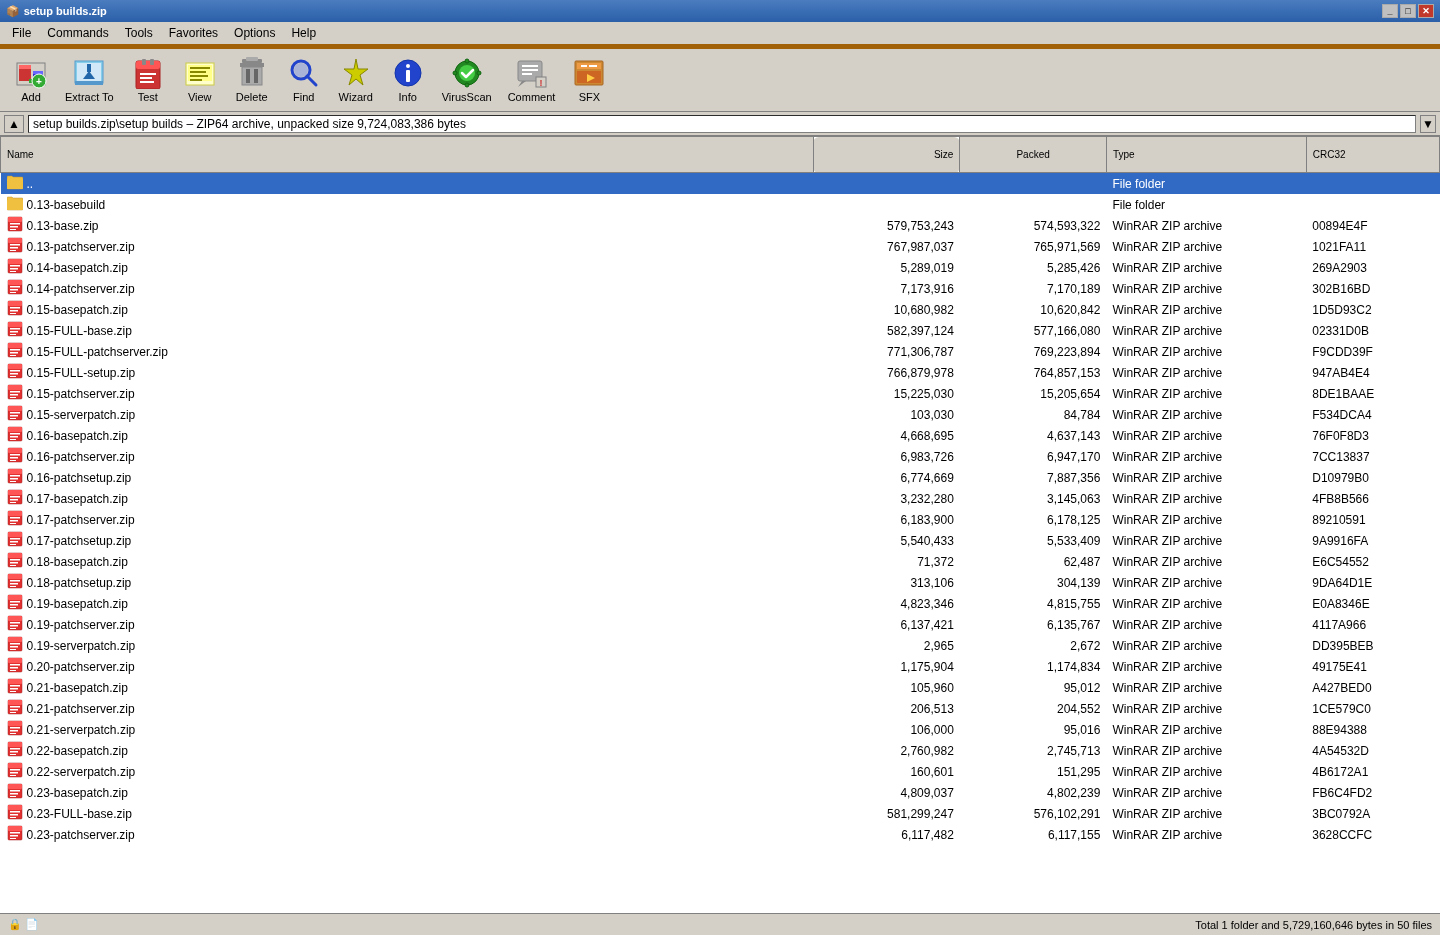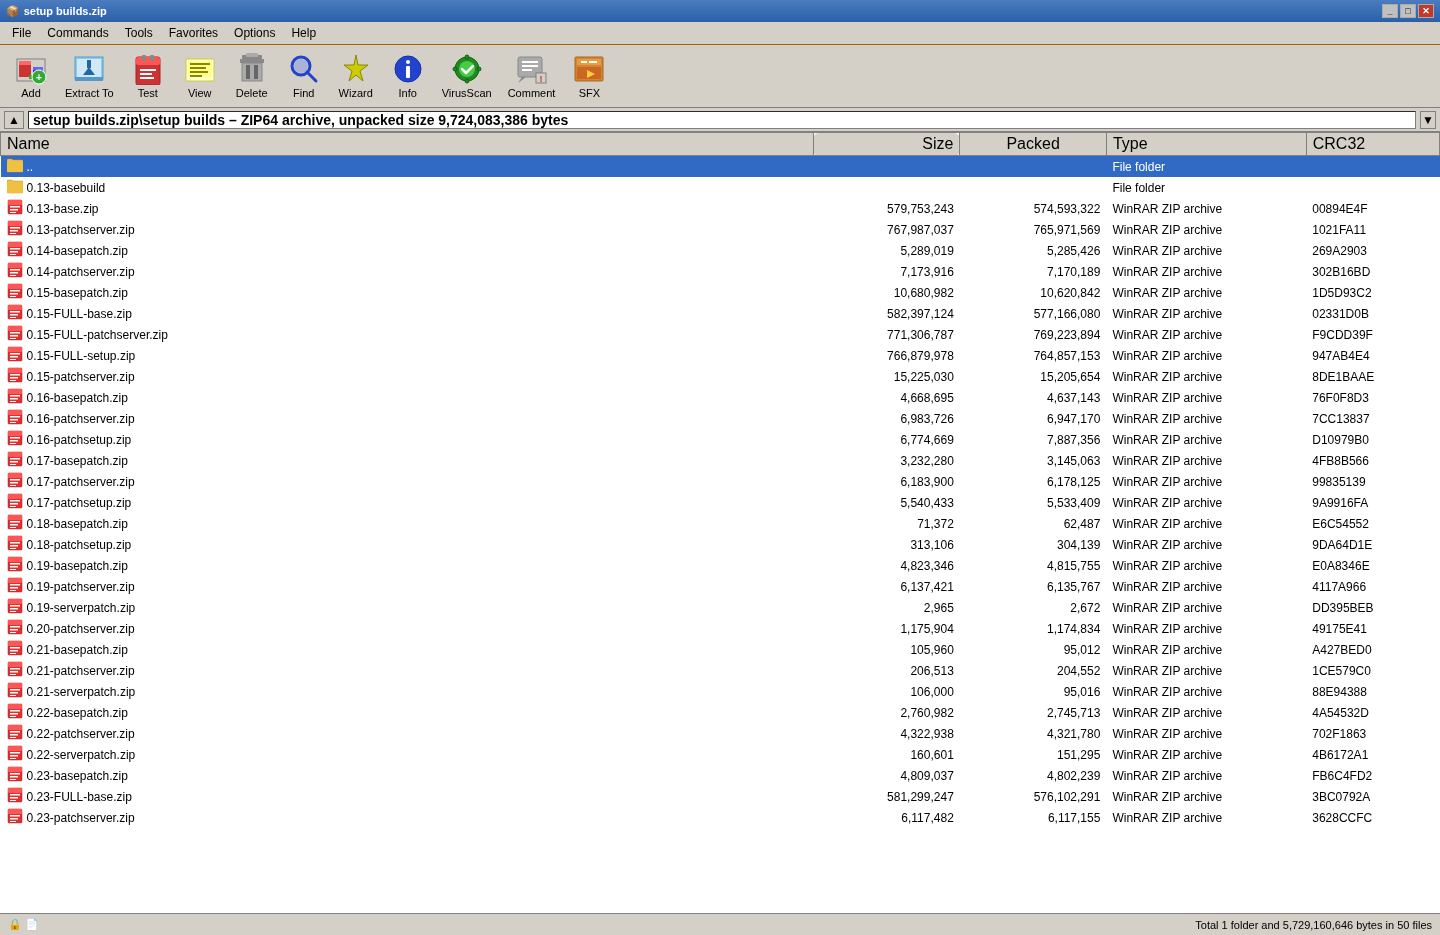--- a/index.html
+++ b/index.html
@@ -33,7 +33,7 @@
     
     .menu-bar {
       background: #d4d0c8;
-      border-bottom: 1px solid #a16207;
+      border-bottom: 5px solid #a16207;
       padding: 2px 4px;
       display: flex;
       gap: 0;

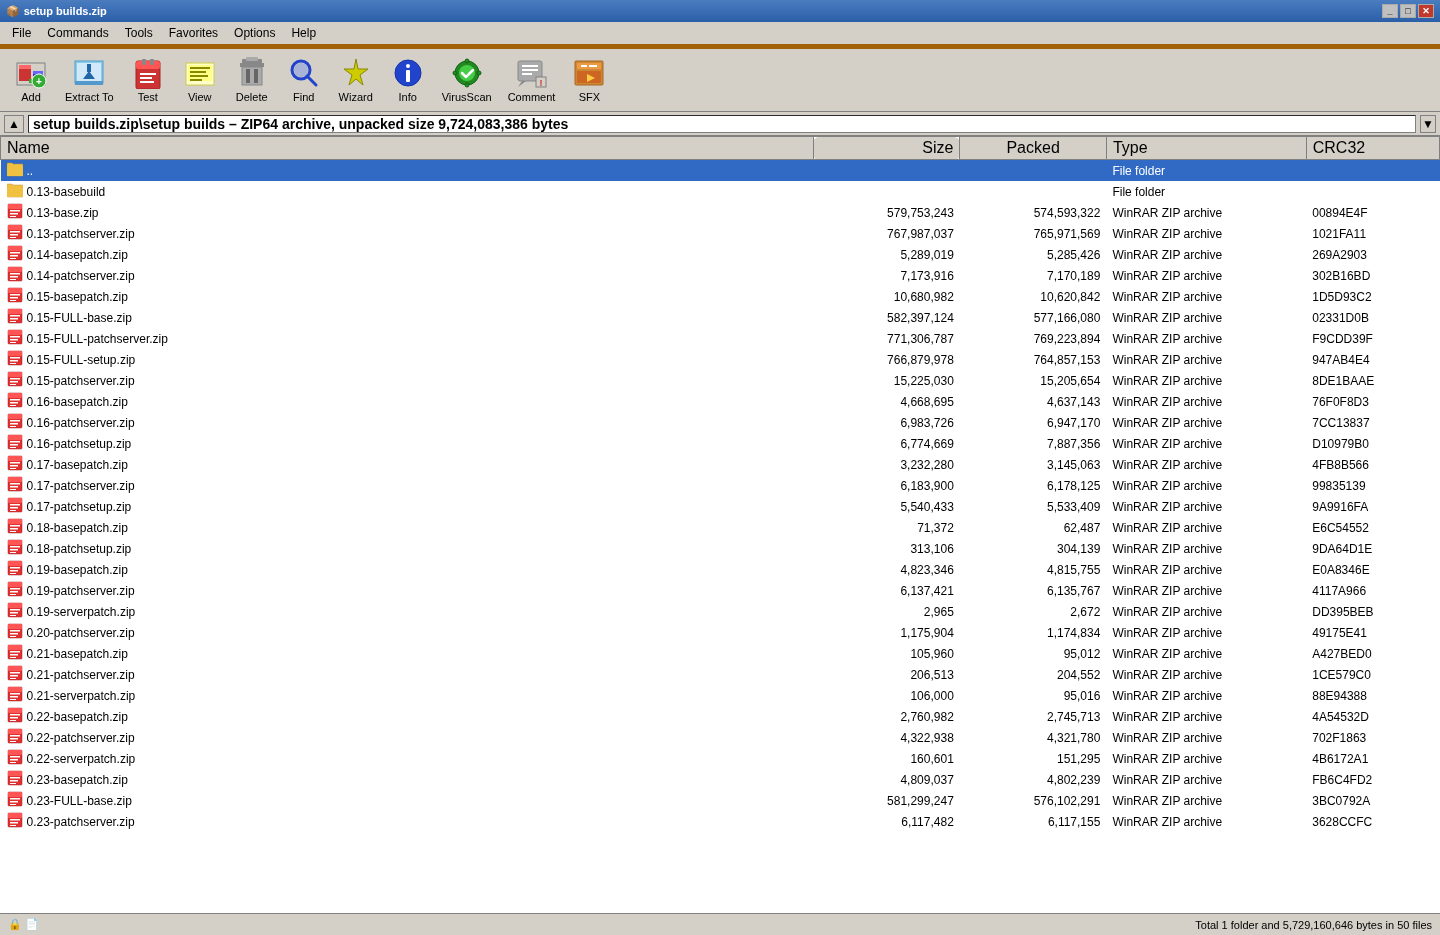--- a/index.html
+++ b/index.html
@@ -340,7 +340,7 @@
 
 <div class="path-bar">
   <div class="path-up-btn">▲</div>
-  <div class="path-text" style="font-size:14px;font-weight:bold;">setup builds.zip\setup builds – ZIP64 archive, unpacked size 9,724,083,386 bytes</div>
+  <div class="path-text" style="font-size:12px;">setup builds.zip\setup builds – ZIP64 archive, unpacked size 9,724,083,386 bytes</div>
   <div class="path-dropdown">▼</div>
 </div>
 

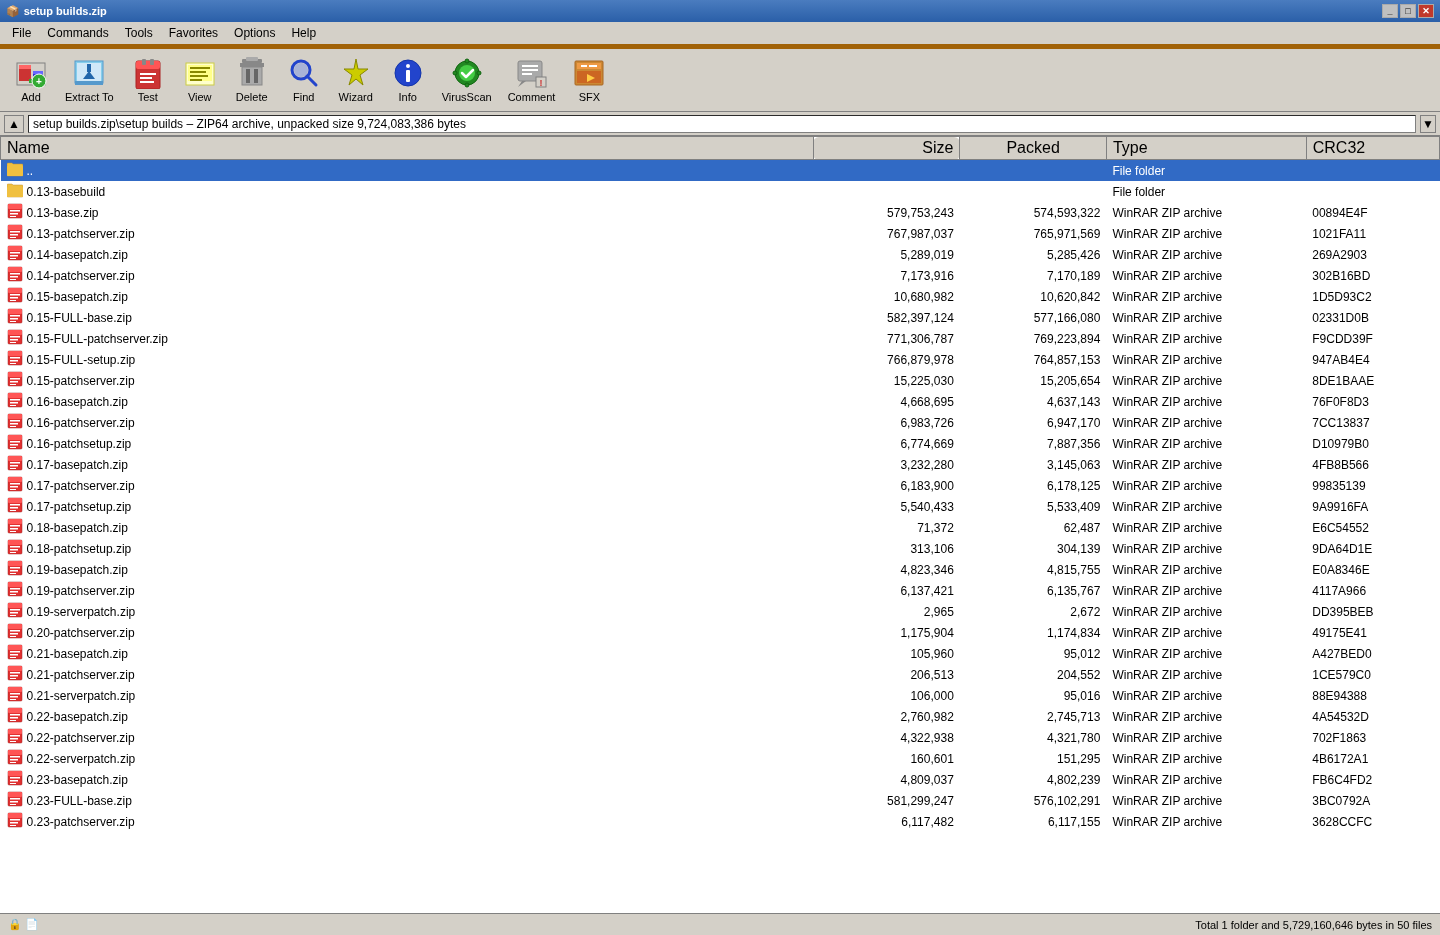--- a/index.html
+++ b/index.html
@@ -123,10 +123,10 @@
     }
     .file-table thead th {
       border: 1px solid #808080;
-      padding: 2px 6px;
+      padding: 12px 6px;
       text-align: left;
       font-weight: normal;
-      font-size: 16px;
+      font-size: 10px;
       white-space: nowrap;
       cursor: pointer;
     }

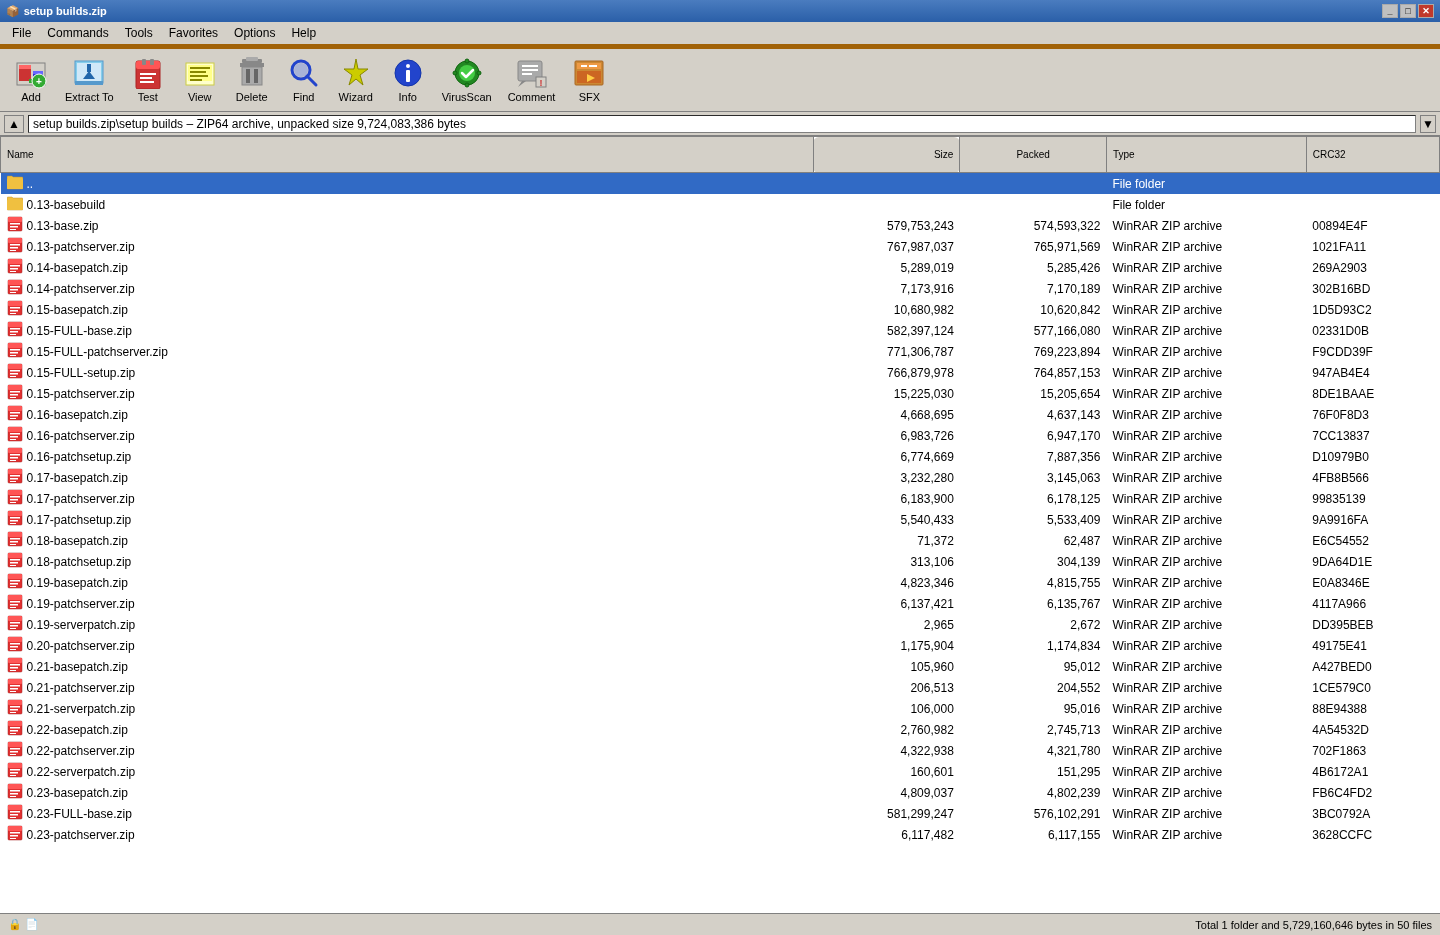--- a/index.html
+++ b/index.html
@@ -558,6 +558,24 @@
       <rect x="3" y="10" width="8" height="1.5" fill="white"></rect>
       <rect x="3" y="13" width="6" height="1" fill="white"></rect>
     </svg></span>
+              <span>0.15-serverpatch.zip</span>
+            </div>
+          </td>
+          <td class="num">103,030</td>
+          <td class="num">84,784</td>
+          <td>WinRAR ZIP archive</td>
+          <td>F534DCA4</td>
+        </tr>
+        <tr>
+          <td>
+            <div class="name-cell">
+              <span><svg width="16" height="16" viewBox="0 0 16 16">
+      <rect x="1" y="1" width="14" height="14" fill="#e03030" stroke="#a02020" stroke-width="0.5" rx="1"></rect>
+      <rect x="1" y="1" width="14" height="5" fill="#ff5555" rx="1"></rect>
+      <rect x="3" y="7" width="10" height="1.5" fill="white"></rect>
+      <rect x="3" y="10" width="8" height="1.5" fill="white"></rect>
+      <rect x="3" y="13" width="6" height="1" fill="white"></rect>
+    </svg></span>
               <span>0.16-basepatch.zip</span>
             </div>
           </td>

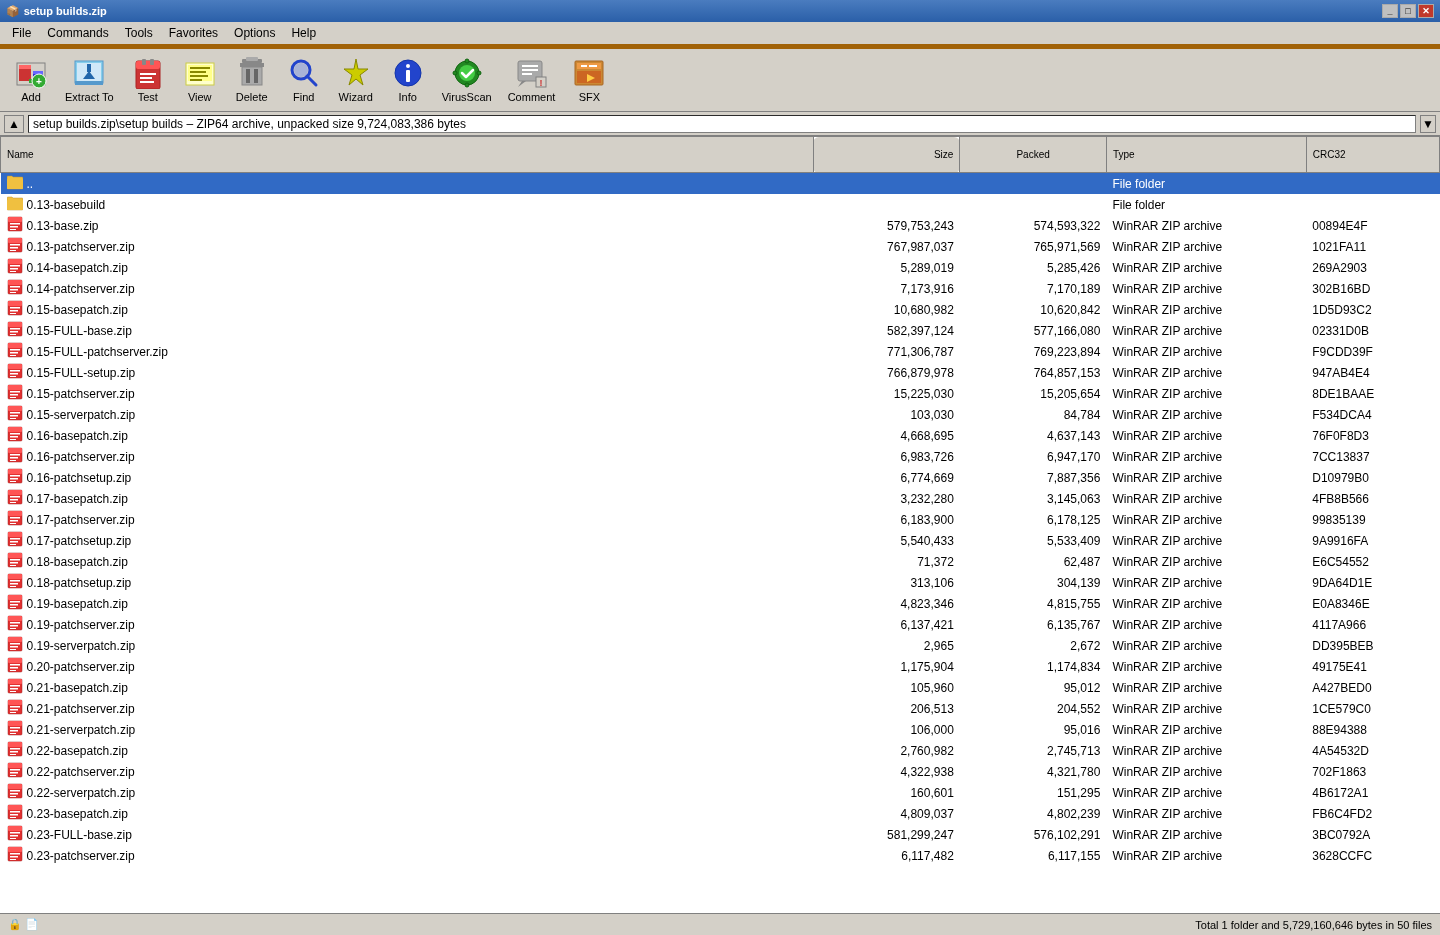--- a/index.html
+++ b/index.html
@@ -654,7 +654,7 @@
           <td class="num">6,183,900</td>
           <td class="num">6,178,125</td>
           <td>WinRAR ZIP archive</td>
-          <td>99835139</td>
+          <td>89210591</td>
         </tr>
         <tr>
           <td>

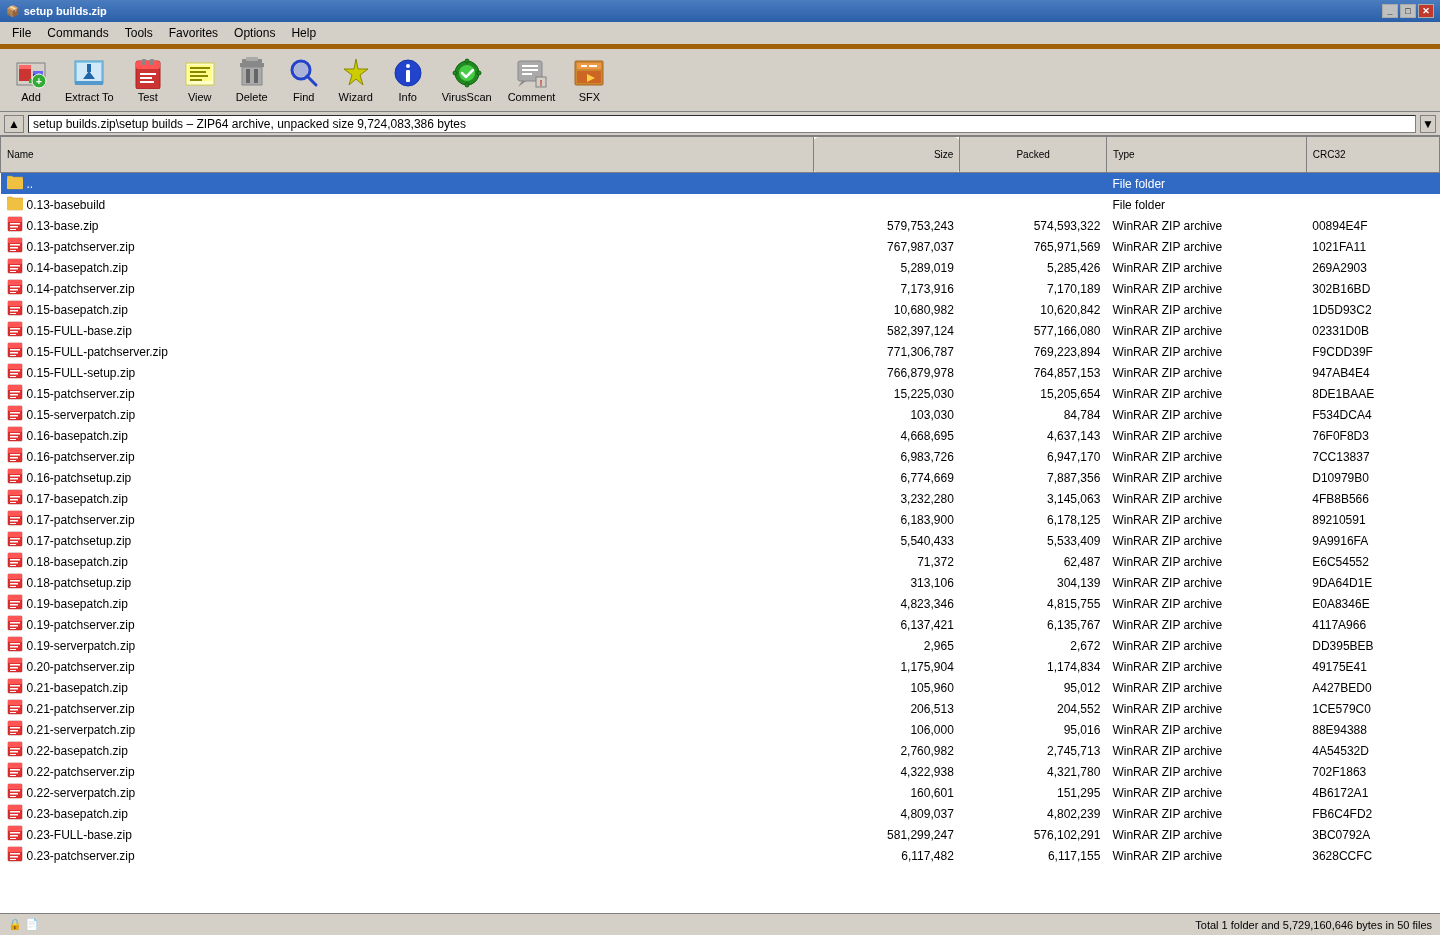--- a/index.html
+++ b/index.html
@@ -864,24 +864,6 @@
       <rect x="3" y="10" width="8" height="1.5" fill="white"></rect>
       <rect x="3" y="13" width="6" height="1" fill="white"></rect>
     </svg></span>
-              <span>0.22-patchserver.zip</span>
-            </div>
-          </td>
-          <td class="num">4,322,938</td>
-          <td class="num">4,321,780</td>
-          <td>WinRAR ZIP archive</td>
-          <td>702F1863</td>
-        </tr>
-        <tr>
-          <td>
-            <div class="name-cell">
-              <span><svg width="16" height="16" viewBox="0 0 16 16">
-      <rect x="1" y="1" width="14" height="14" fill="#e03030" stroke="#a02020" stroke-width="0.5" rx="1"></rect>
-      <rect x="1" y="1" width="14" height="5" fill="#ff5555" rx="1"></rect>
-      <rect x="3" y="7" width="10" height="1.5" fill="white"></rect>
-      <rect x="3" y="10" width="8" height="1.5" fill="white"></rect>
-      <rect x="3" y="13" width="6" height="1" fill="white"></rect>
-    </svg></span>
               <span>0.22-serverpatch.zip</span>
             </div>
           </td>

